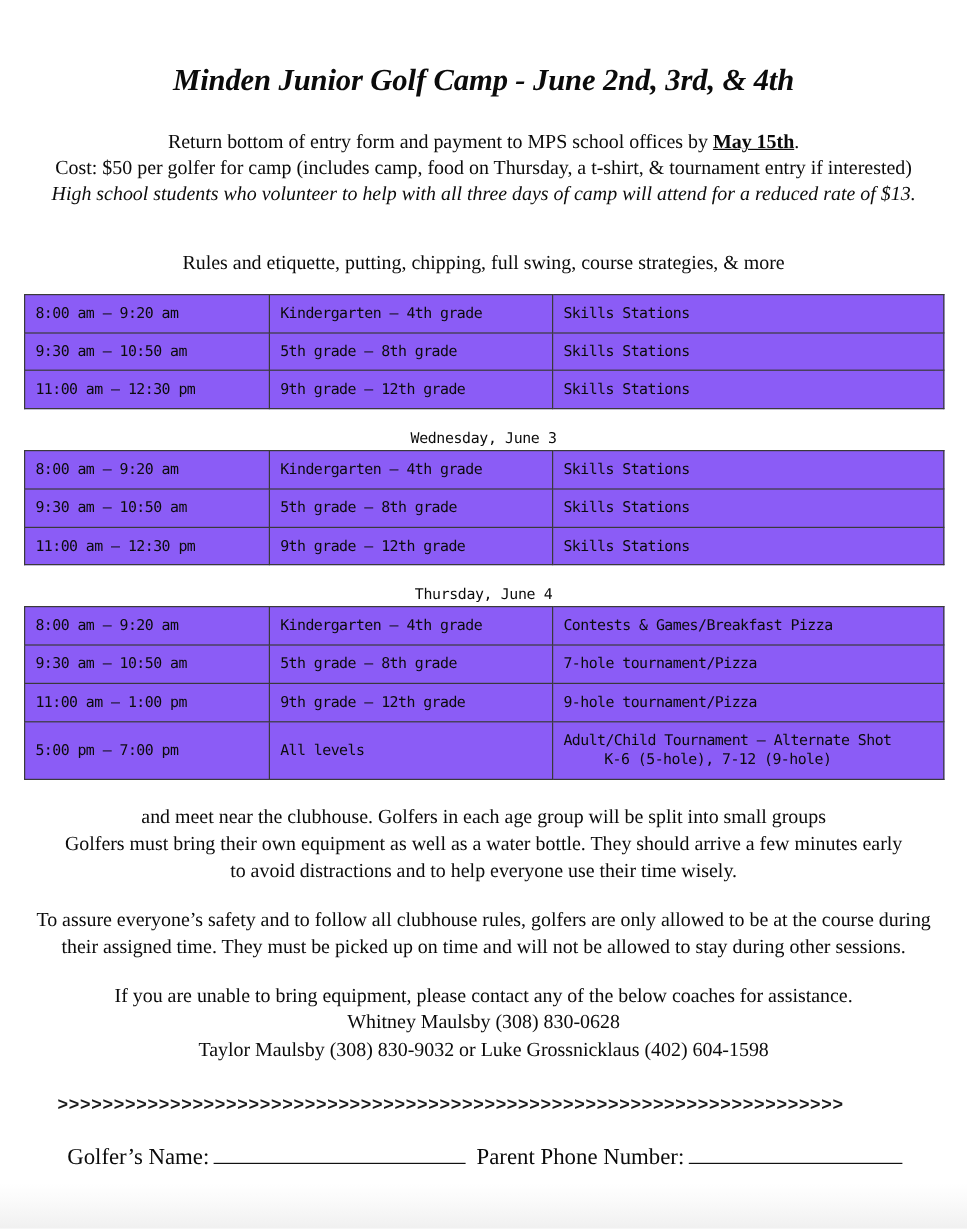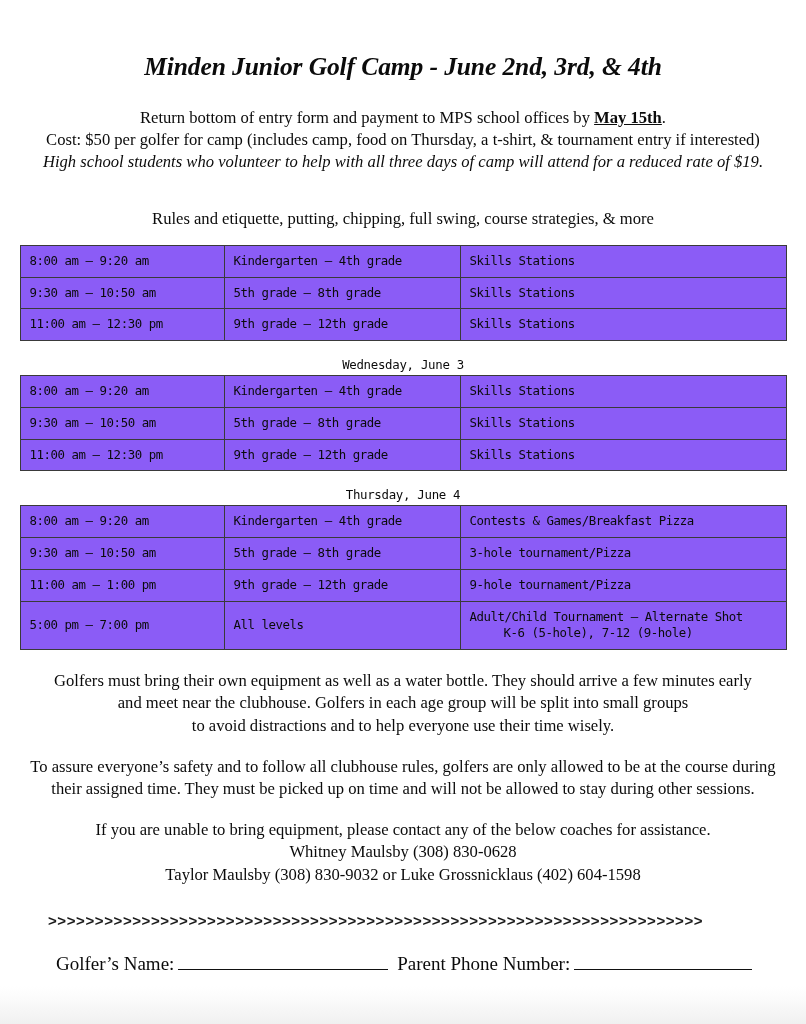--- a/index.html
+++ b/index.html
@@ -166,7 +166,7 @@
   <div class="intro">
     <span class="line"><span>Return bottom of entry form and payment to MPS school offices by </span><span class="u">May 15th</span><span>.</span></span>
     <span class="line">Cost: $50 per golfer for camp (includes camp, food on Thursday, a t-shirt, &amp; tournament entry if interested)</span>
-    <span class="line ital">High school students who volunteer to help with all three days of camp will attend for a reduced rate of $19.</span>
+    <span class="line ital">High school students who volunteer to help with all three days of camp will attend for a reduced rate of $13.</span>
   </div>
 
   <div class="rules-line">Rules and etiquette, putting, chipping, full swing, course strategies, &amp; more</div>

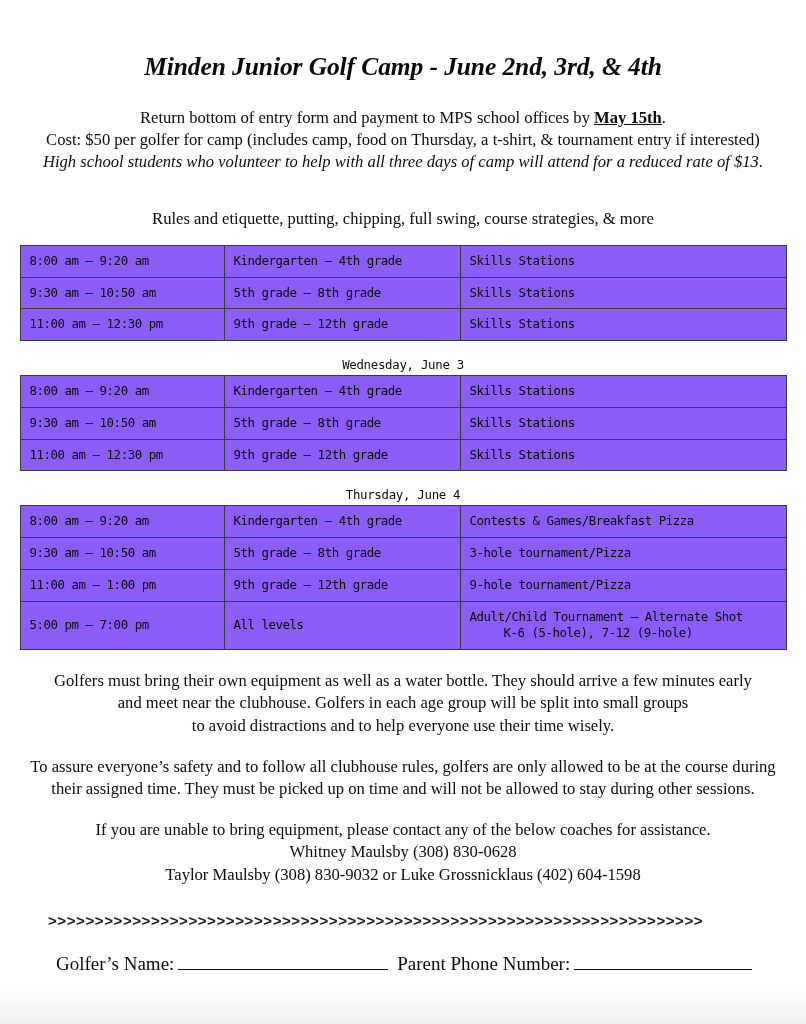--- a/index.html
+++ b/index.html
@@ -228,7 +228,7 @@
       <tr>
         <td class="c1">9:30 am – 10:50 am</td>
         <td class="c2">5th grade – 8th grade</td>
-        <td class="c3">3-hole tournament/Pizza</td>
+        <td class="c3">7-hole tournament/Pizza</td>
       </tr>
       <tr>
         <td class="c1">11:00 am – 1:00 pm</td>

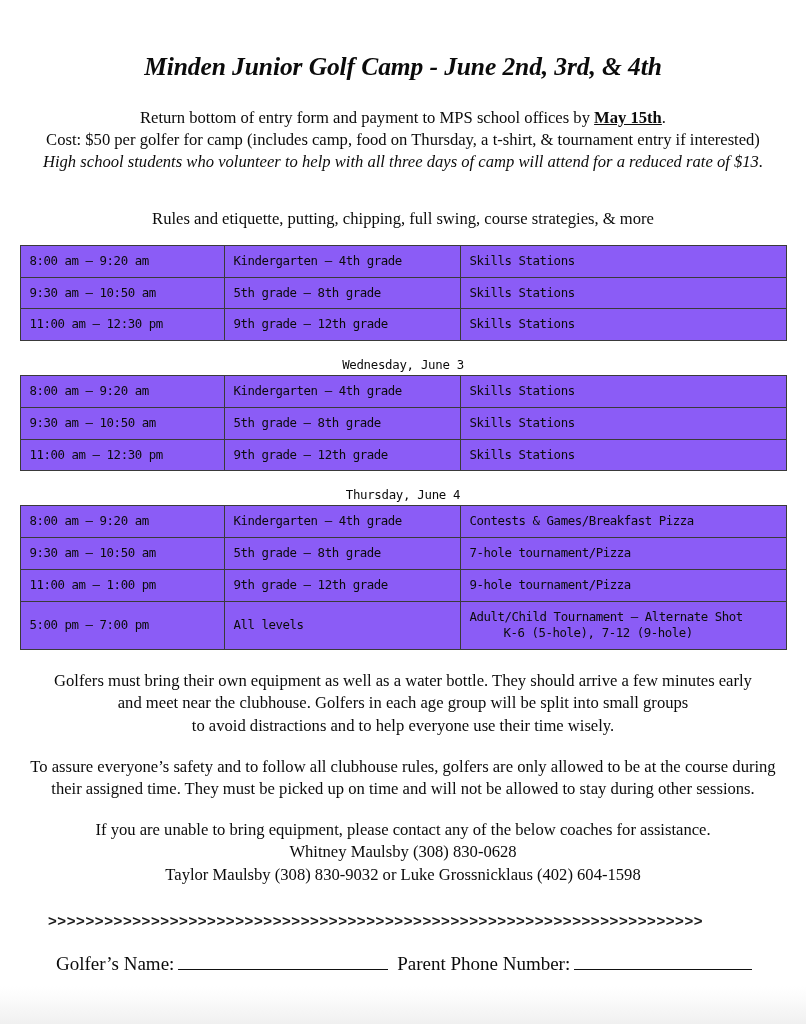--- a/index.html
+++ b/index.html
@@ -245,8 +245,8 @@
   </div>
 
   <div class="para p-equipment">
+    <span class="line">and meet near the clubhouse. Golfers in each age group will be split into small groups</span>
     <span class="line">Golfers must bring their own equipment as well as a water bottle.  They should arrive a few minutes early</span>
-    <span class="line">and meet near the clubhouse. Golfers in each age group will be split into small groups</span>
     <span class="line">to avoid distractions and to help everyone use their time wisely.</span>
   </div>
 

